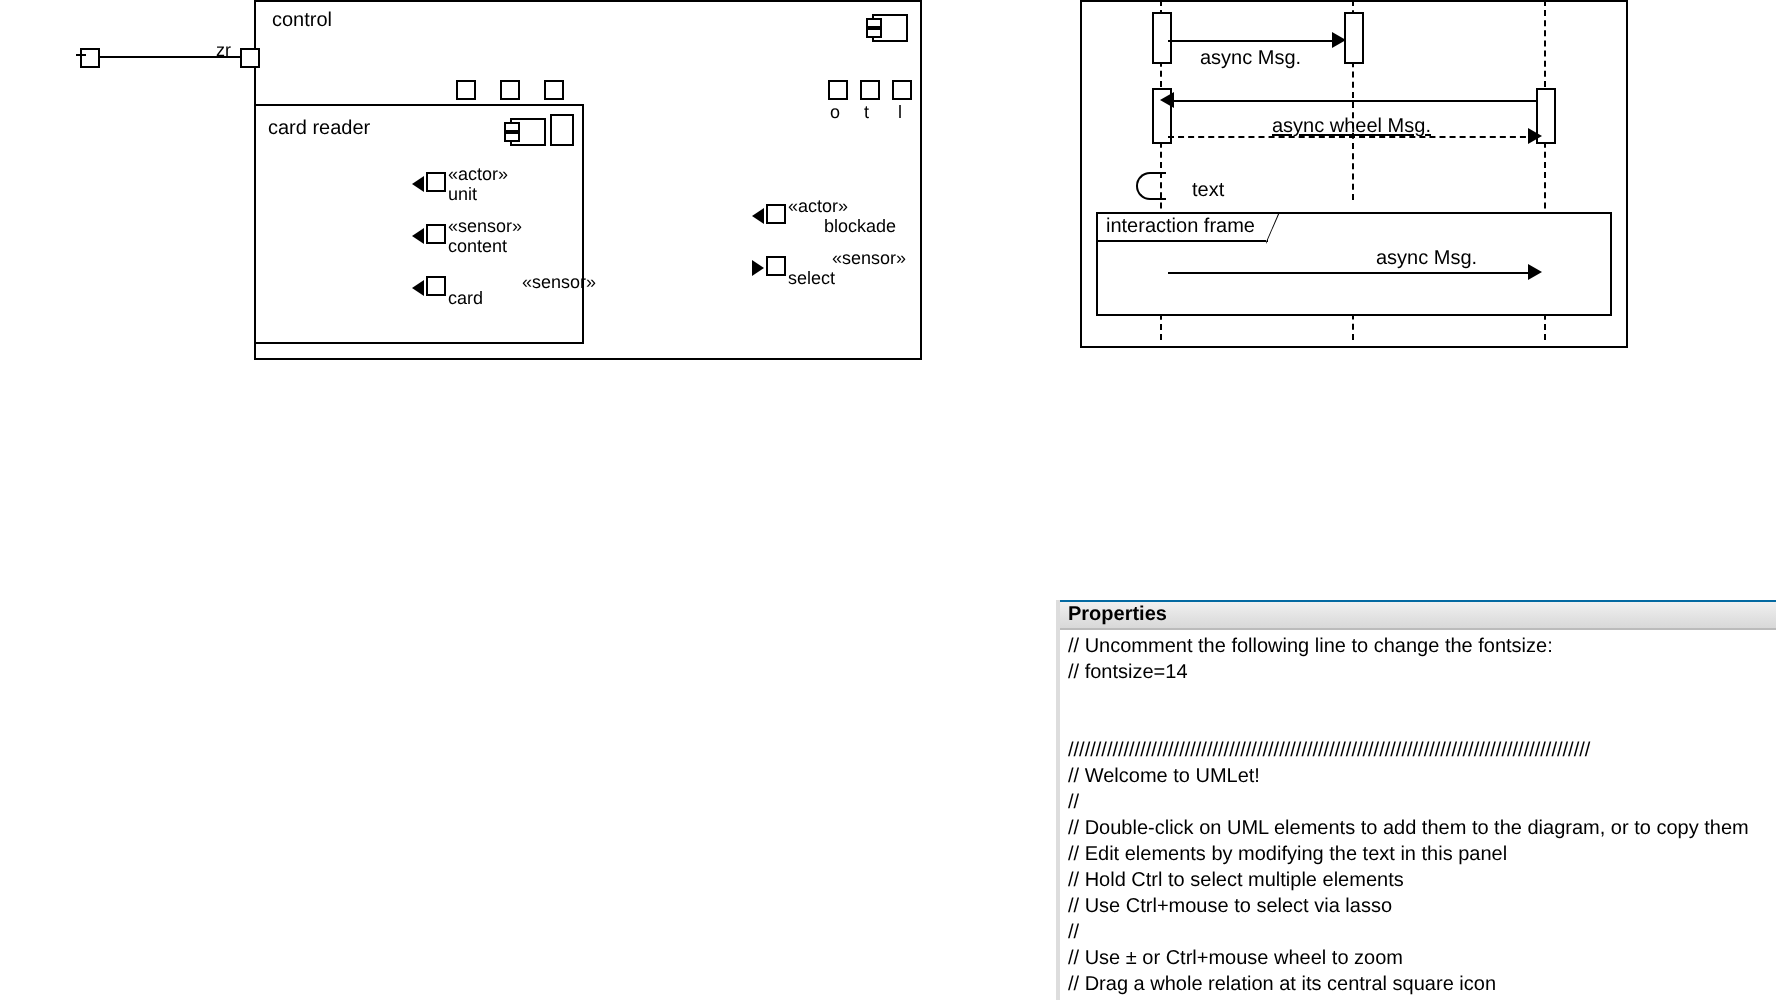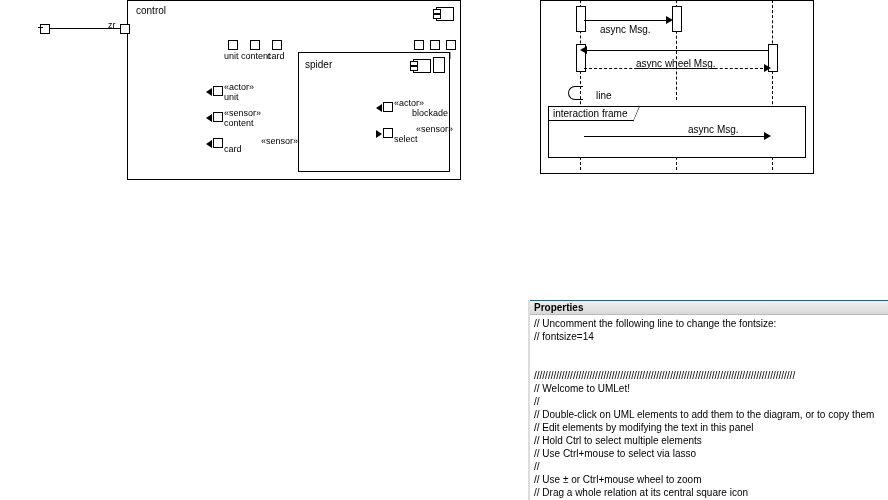--- a/index.html
+++ b/index.html
@@ -69,6 +69,11 @@
   <div class="port" style="left:446px;top:40px"></div>
   <span class="portlbl" style="left:449px;top:51px">l</span>
 
+  <div class="box" style="left:127px;top:52px;width:163px;height:118px">
+    <span class="lbl" style="left:6px;top:6px">card reader</span>
+    <span class="compicon" style="right:18px;top:6px"></span>
+    <div style="position:absolute;right:4px;top:4px;width:10px;height:14px;border:1px solid #000"></div>
+  </div>
 
   <div class="tri left" style="left:206px;top:88px"></div>
   <div class="port" style="left:213px;top:86px"></div>

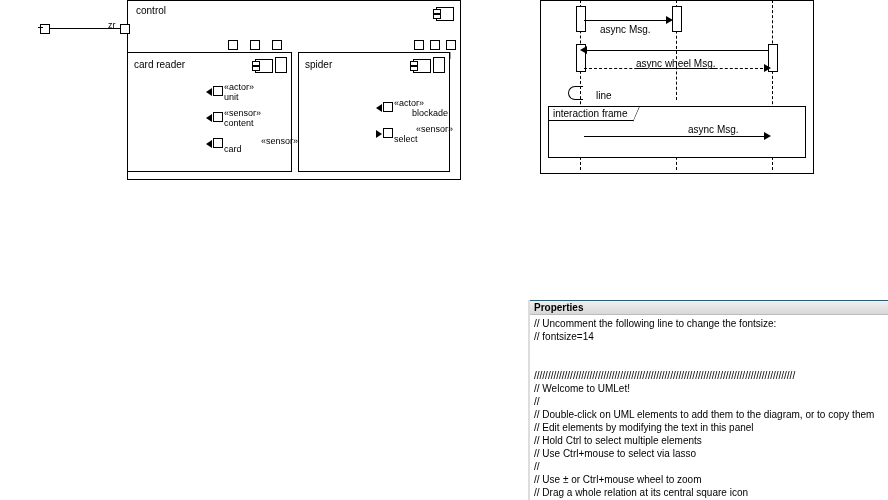--- a/index.html
+++ b/index.html
@@ -90,11 +90,6 @@
   <span class="portlbl" style="left:261px;top:136px">«sensor»</span>
   <span class="portlbl" style="left:224px;top:144px">card</span>
 
-  <div class="box" style="left:298px;top:52px;width:150px;height:118px">
-    <span class="lbl" style="left:6px;top:6px">spider</span>
-    <span class="compicon" style="right:18px;top:6px"></span>
-    <div style="position:absolute;right:4px;top:4px;width:10px;height:14px;border:1px solid #000"></div>
-  </div>
 
   <div class="tri left" style="left:376px;top:104px"></div>
   <div class="port" style="left:383px;top:102px"></div>

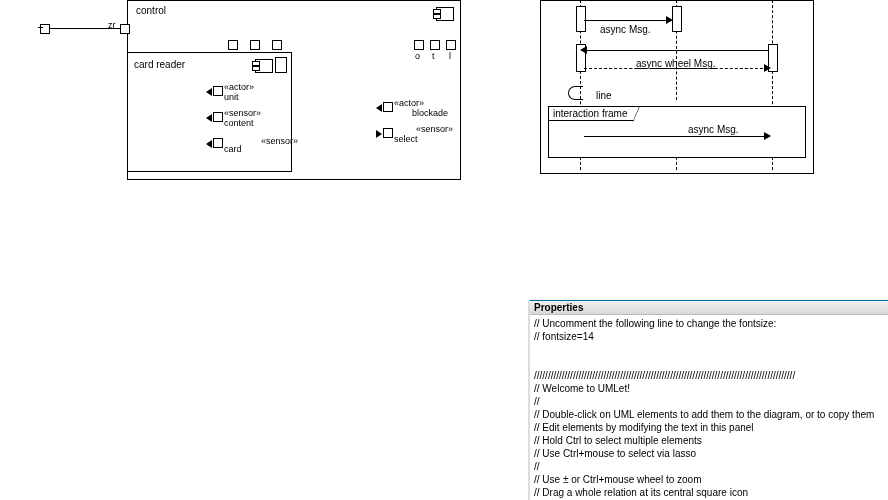--- a/index.html
+++ b/index.html
@@ -127,7 +127,7 @@
   <span class="msglbl" style="left:636px;top:58px;text-decoration:underline">async wheel Msg.</span>
 
   <div class="selfloop" style="left:568px;top:86px;width:14px;height:12px"></div>
-  <span class="msglbl" style="left:596px;top:90px">line</span>
+  <span class="msglbl" style="left:596px;top:90px">text</span>
 
   <div class="box" style="left:548px;top:106px;width:256px;height:50px"></div>
   <div class="tag" style="left:548px;top:106px"><span>interaction frame</span></div>

